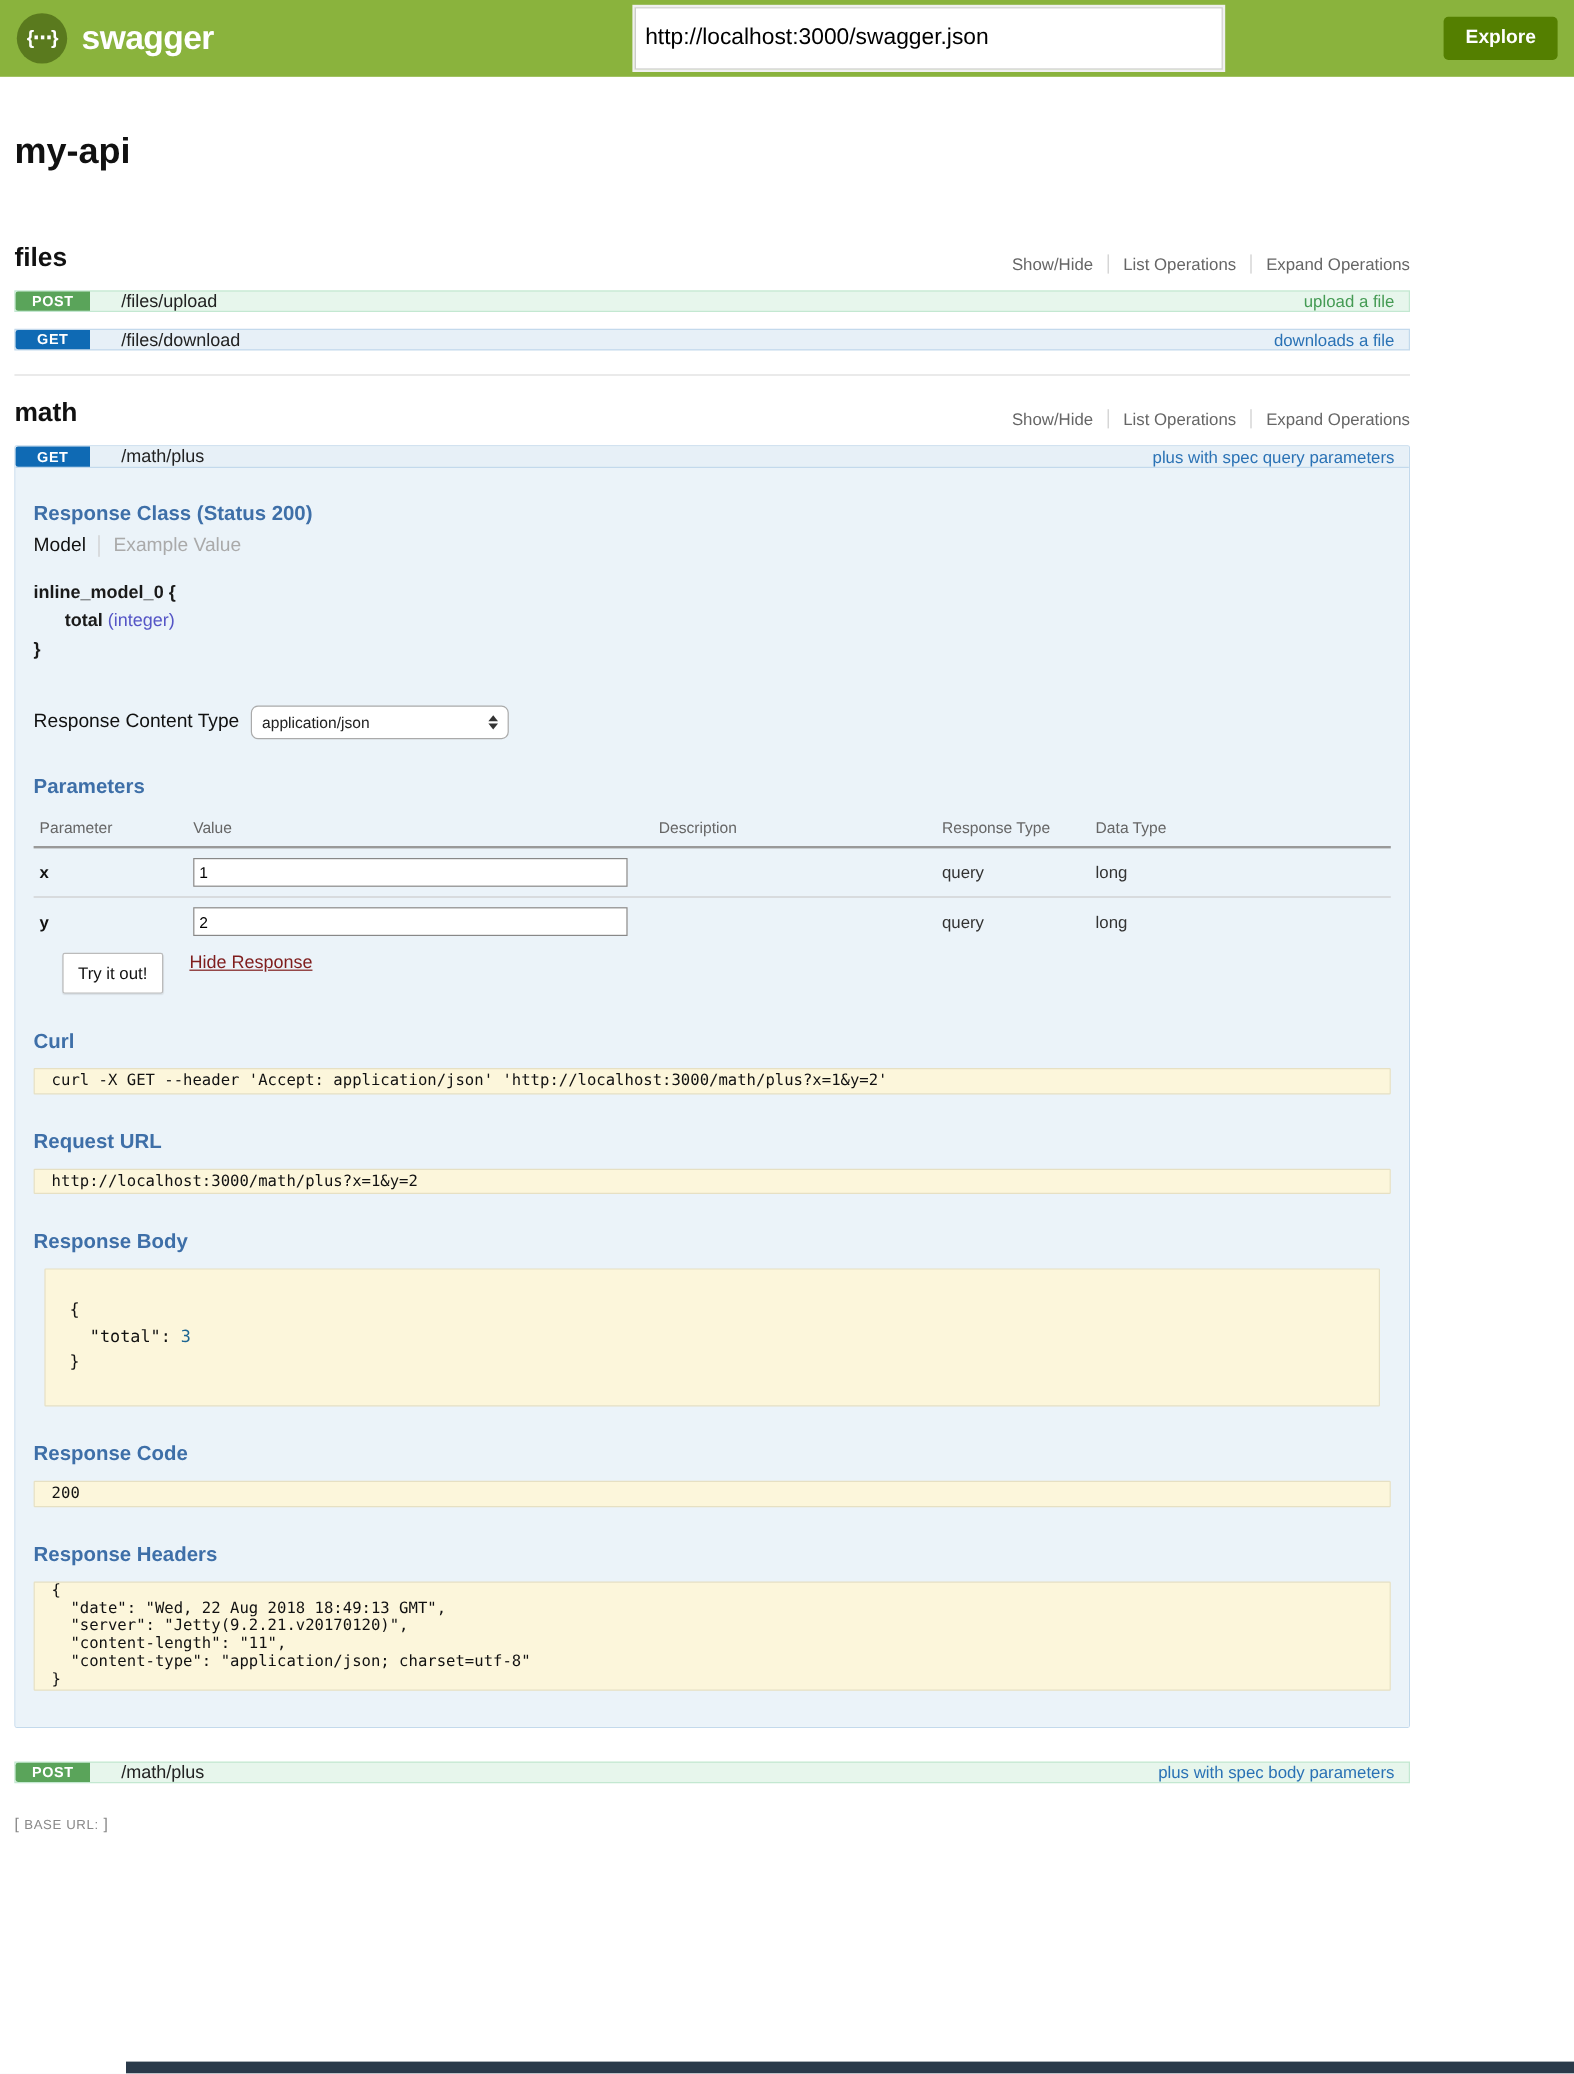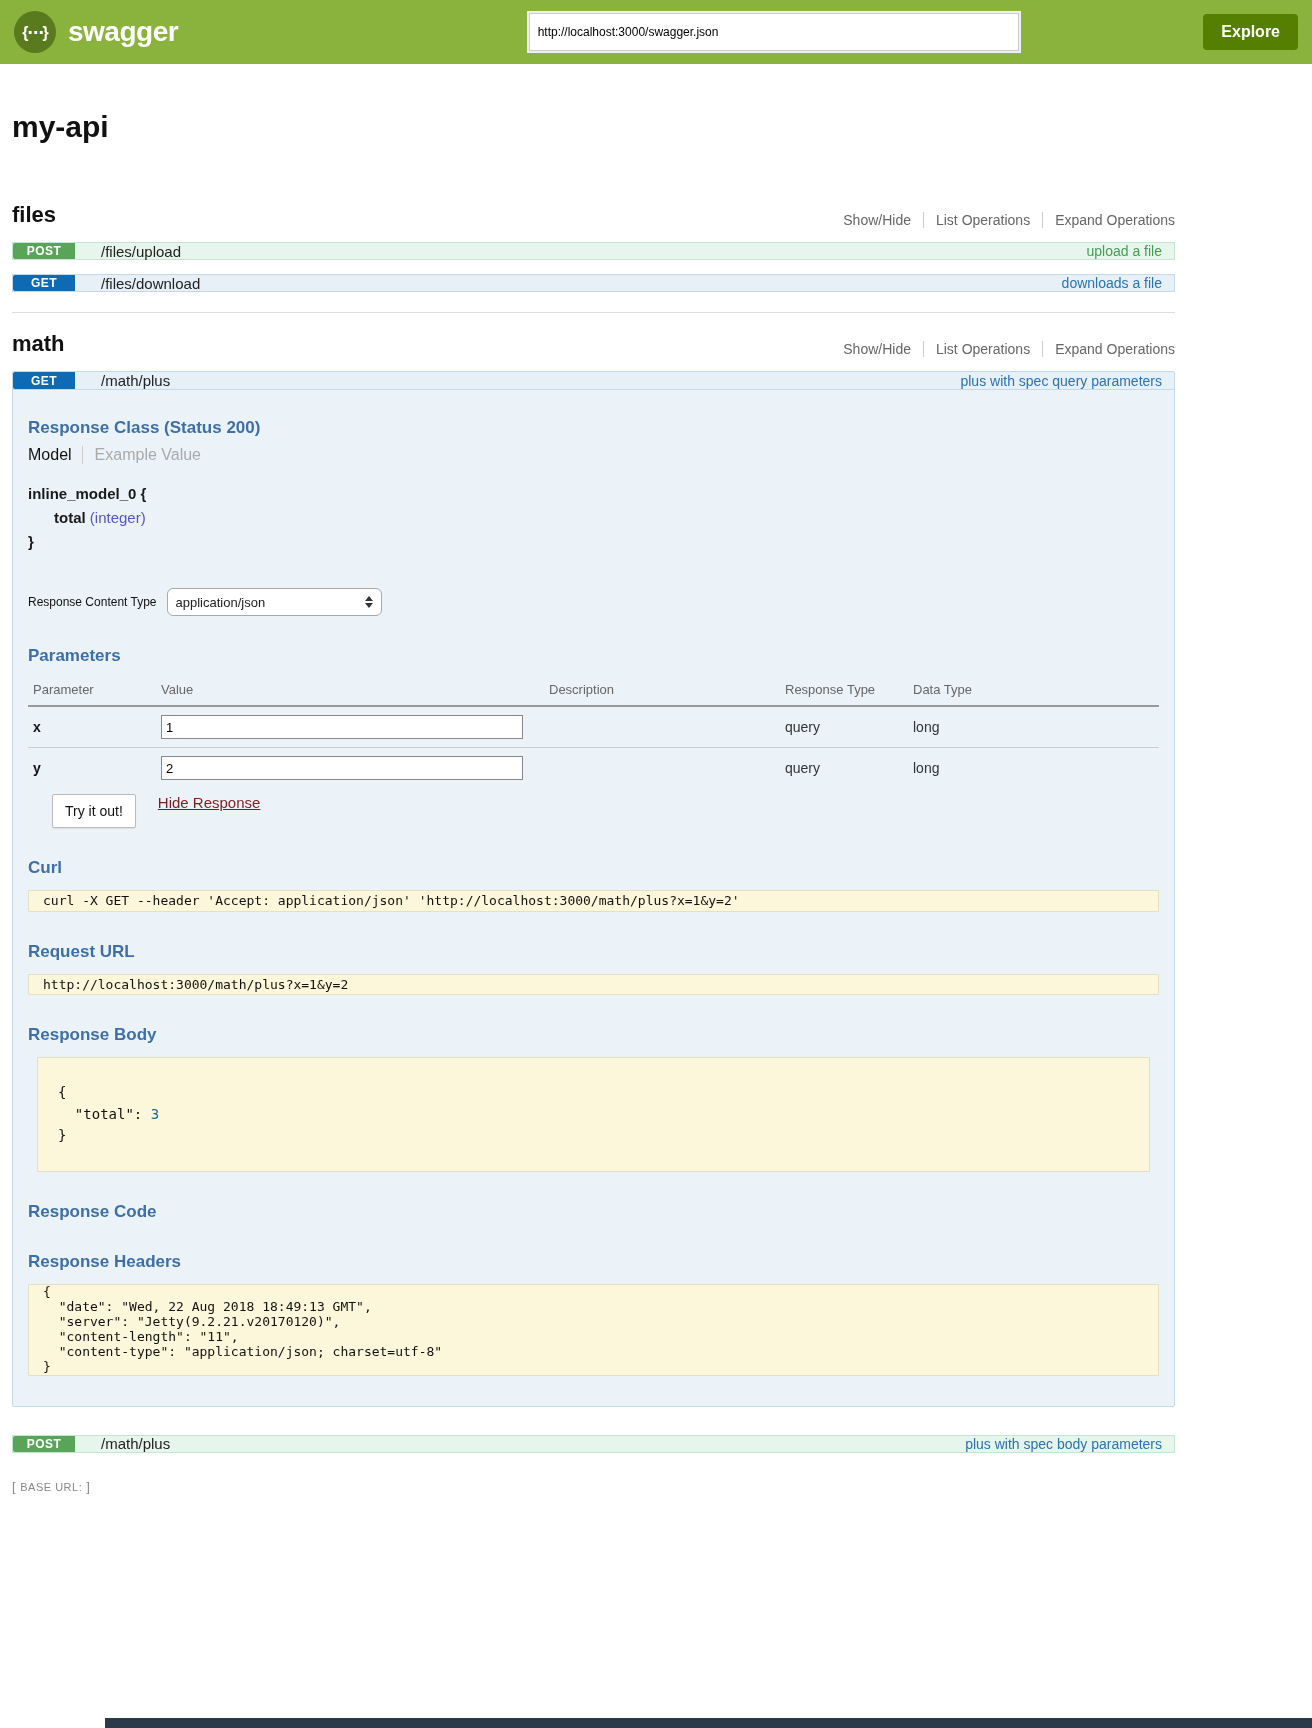--- a/index.html
+++ b/index.html
@@ -22,8 +22,8 @@
   .brand-name { color: #fff; font-weight: bold; font-size: 28px; letter-spacing: -0.5px; }
   .url-wrap { flex: 1; display: flex; justify-content: center; }
   .url-input {
-    width: 490px; height: 38px; border: 1px solid #ccc; outline: 2px solid #f0f0f0;
-    background: #fff; font-size: 12px; padding: 16px 8px;
+    width: 490px; height: 52px; border: 1px solid #ccc; outline: 2px solid #f0f0f0;
+    background: #fff; font-size: 19px; padding: 16px 8px;
     font-family: "Liberation Sans", sans-serif;
   }
   .explore-btn {

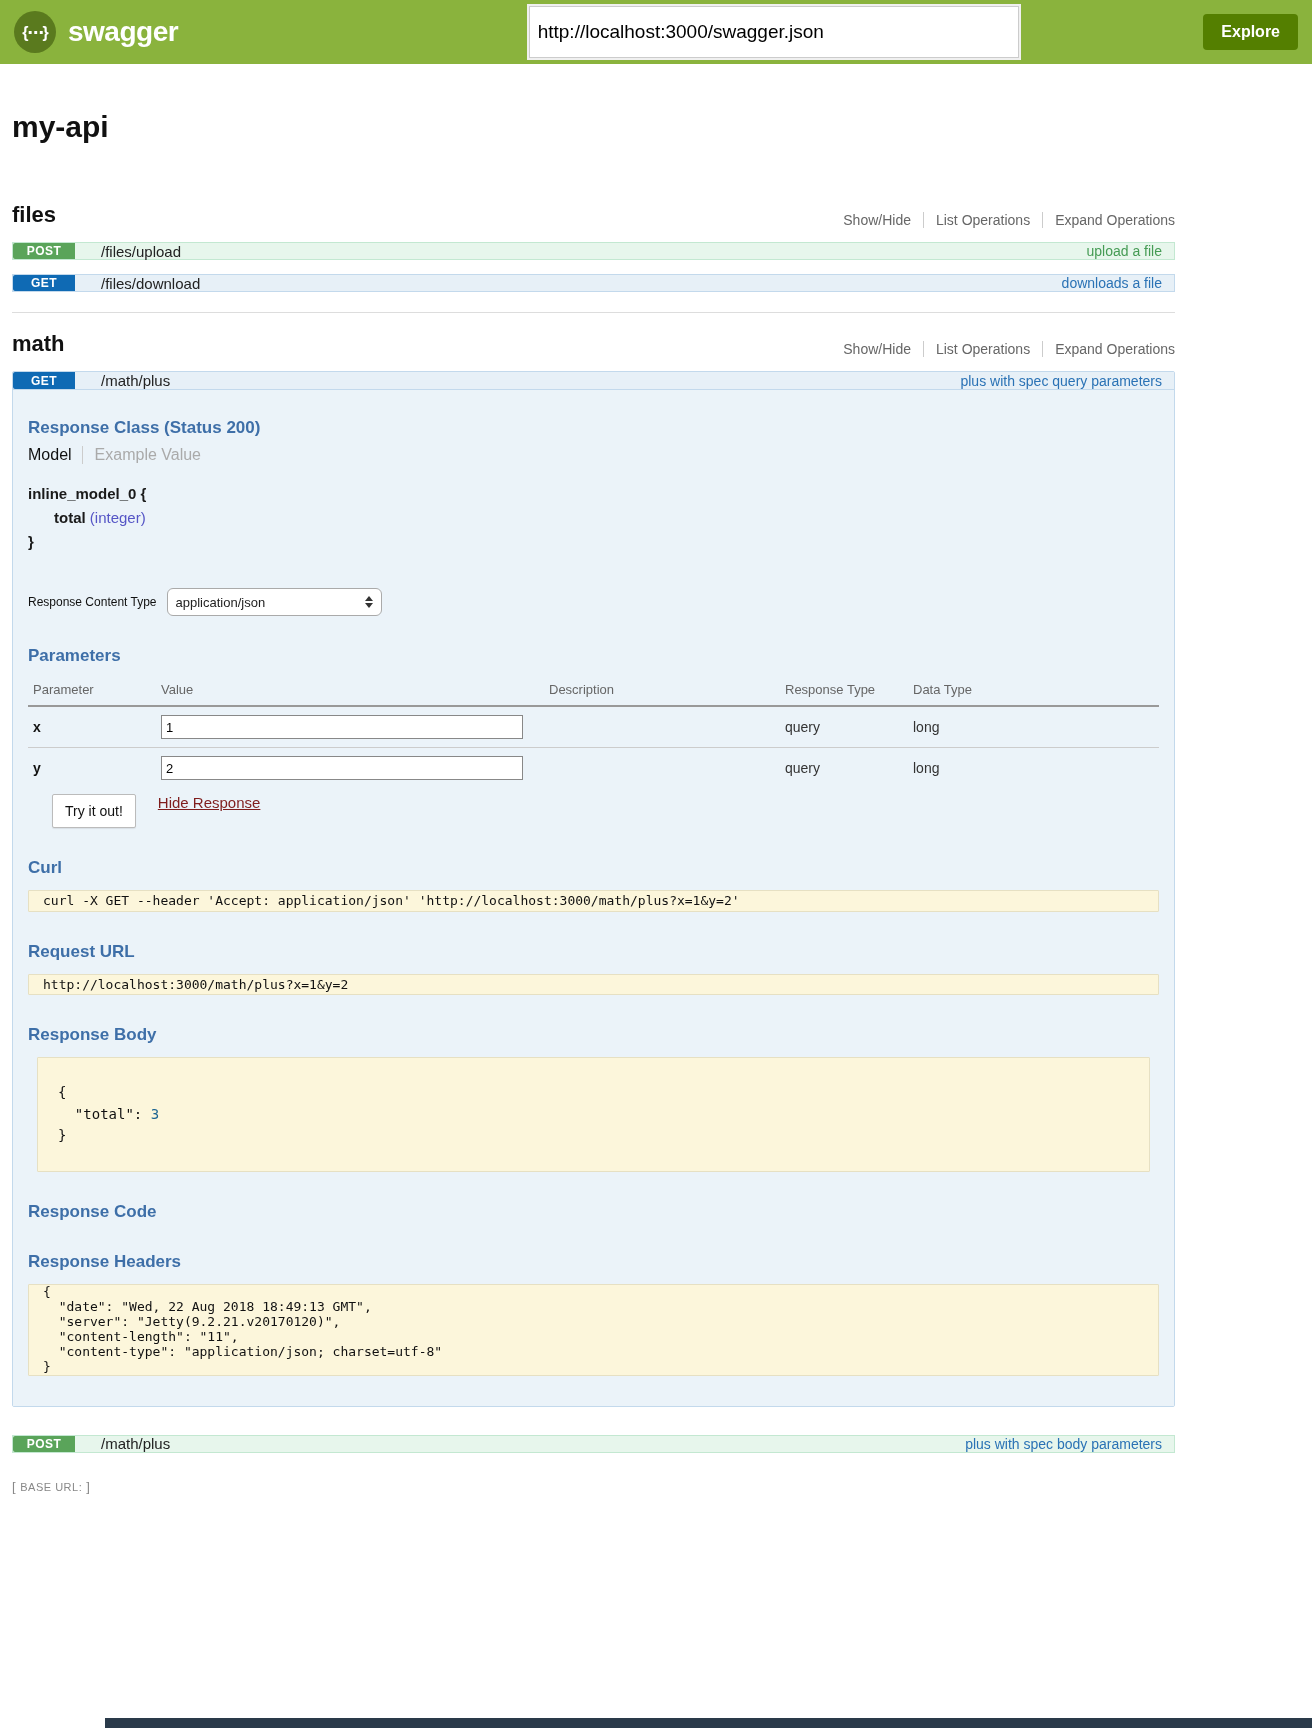--- a/index.html
+++ b/index.html
@@ -73,7 +73,7 @@
   .prop-type { color: #5555c6; }
   .model-close { font-weight: bold; }
   .rct-row { display: flex; align-items: center; margin-top: 34px; }
-  .rct-label { font-size: 12px; color: #111; margin-right: 10px; }
+  .rct-label { font-size: 16px; color: #111; margin-right: 10px; }
   .select-box {
     width: 215px; height: 28px; border: 1px solid #aaa; border-radius: 6px; background: #fff;
     display: flex; align-items: center; font-size: 13px; color: #222; padding: 0 8px;

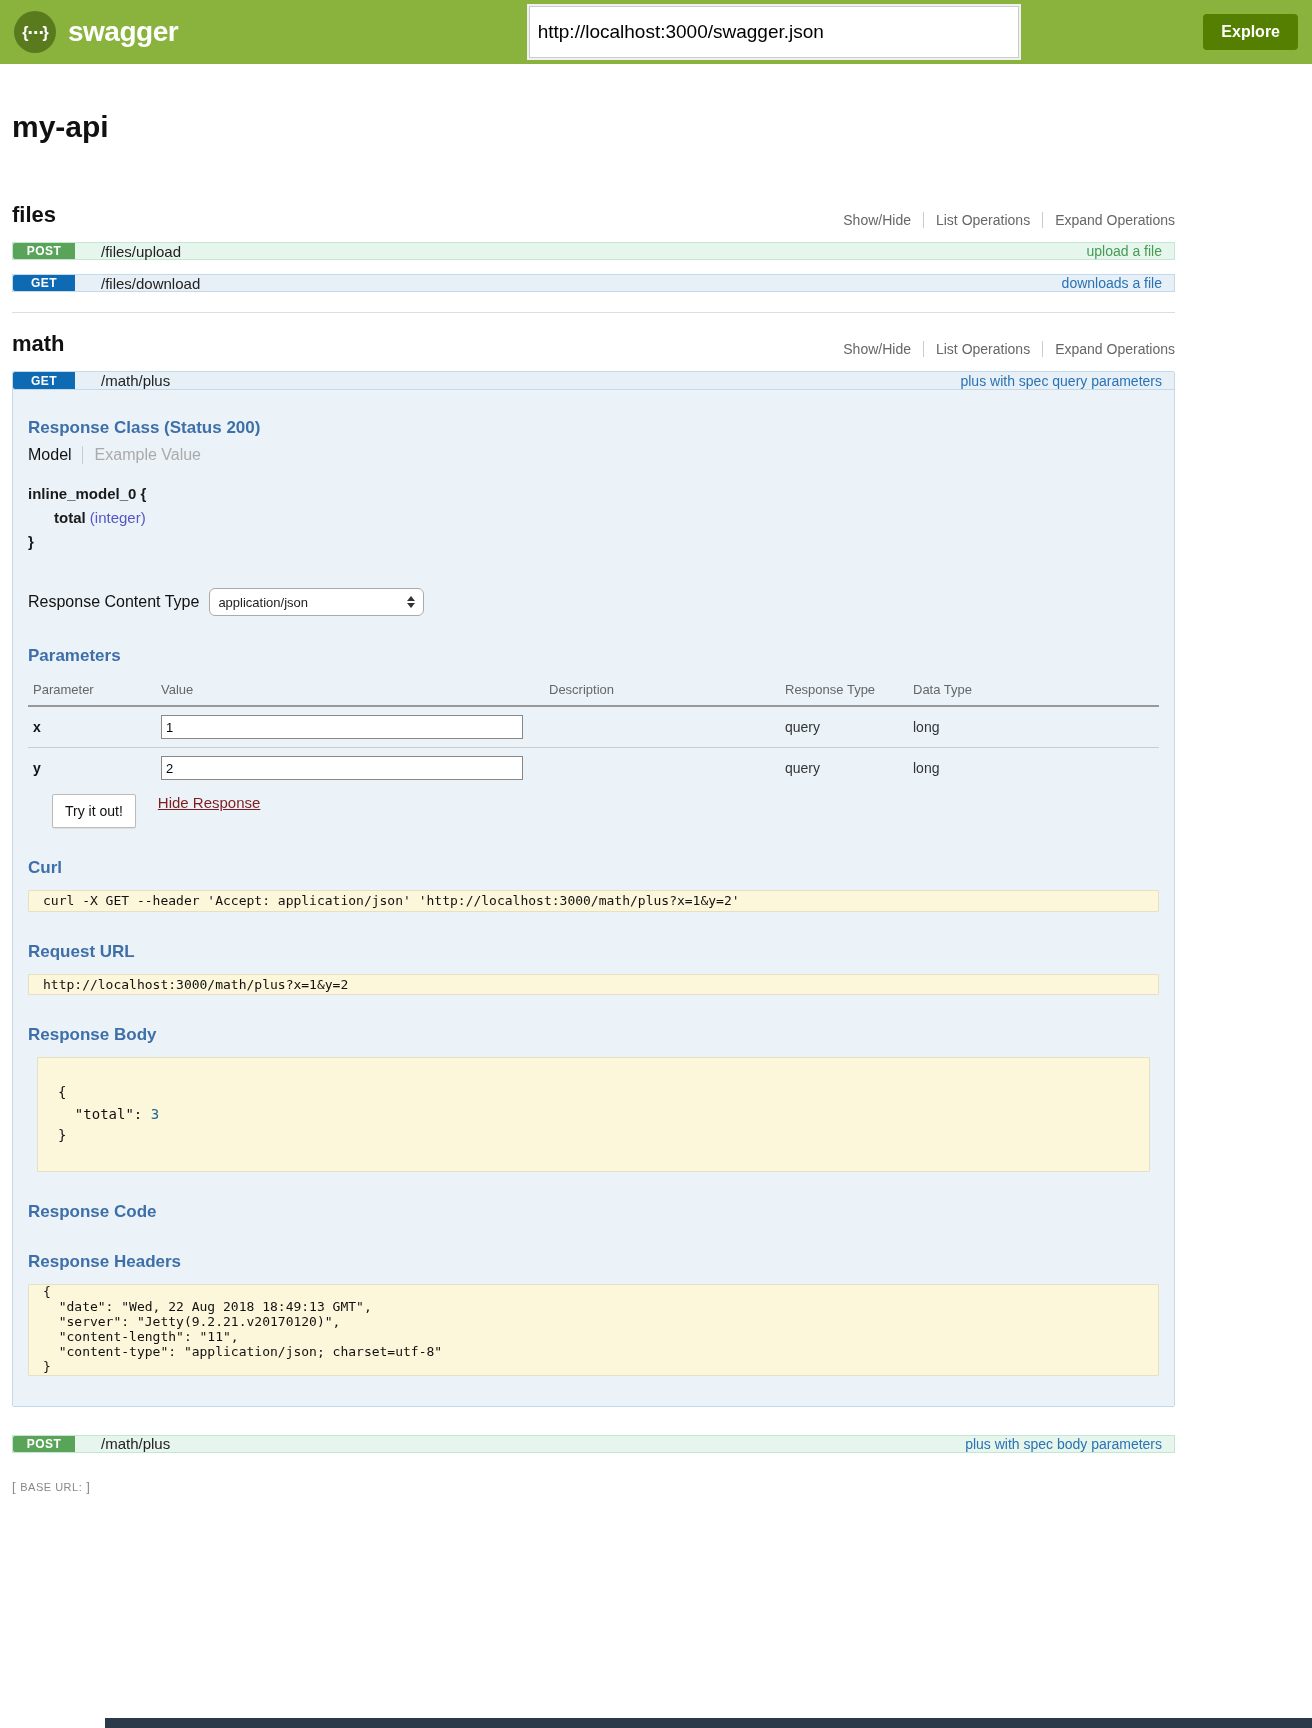--- a/index.html
+++ b/index.html
@@ -257,6 +257,9 @@
         </div>
 
         <h4 class="blue-h code-h">Response Code</h4>
+        <div class="code-box">
+          <pre>200</pre>
+        </div>
 
         <h4 class="blue-h code-h">Response Headers</h4>
         <div class="code-box headers-box">

